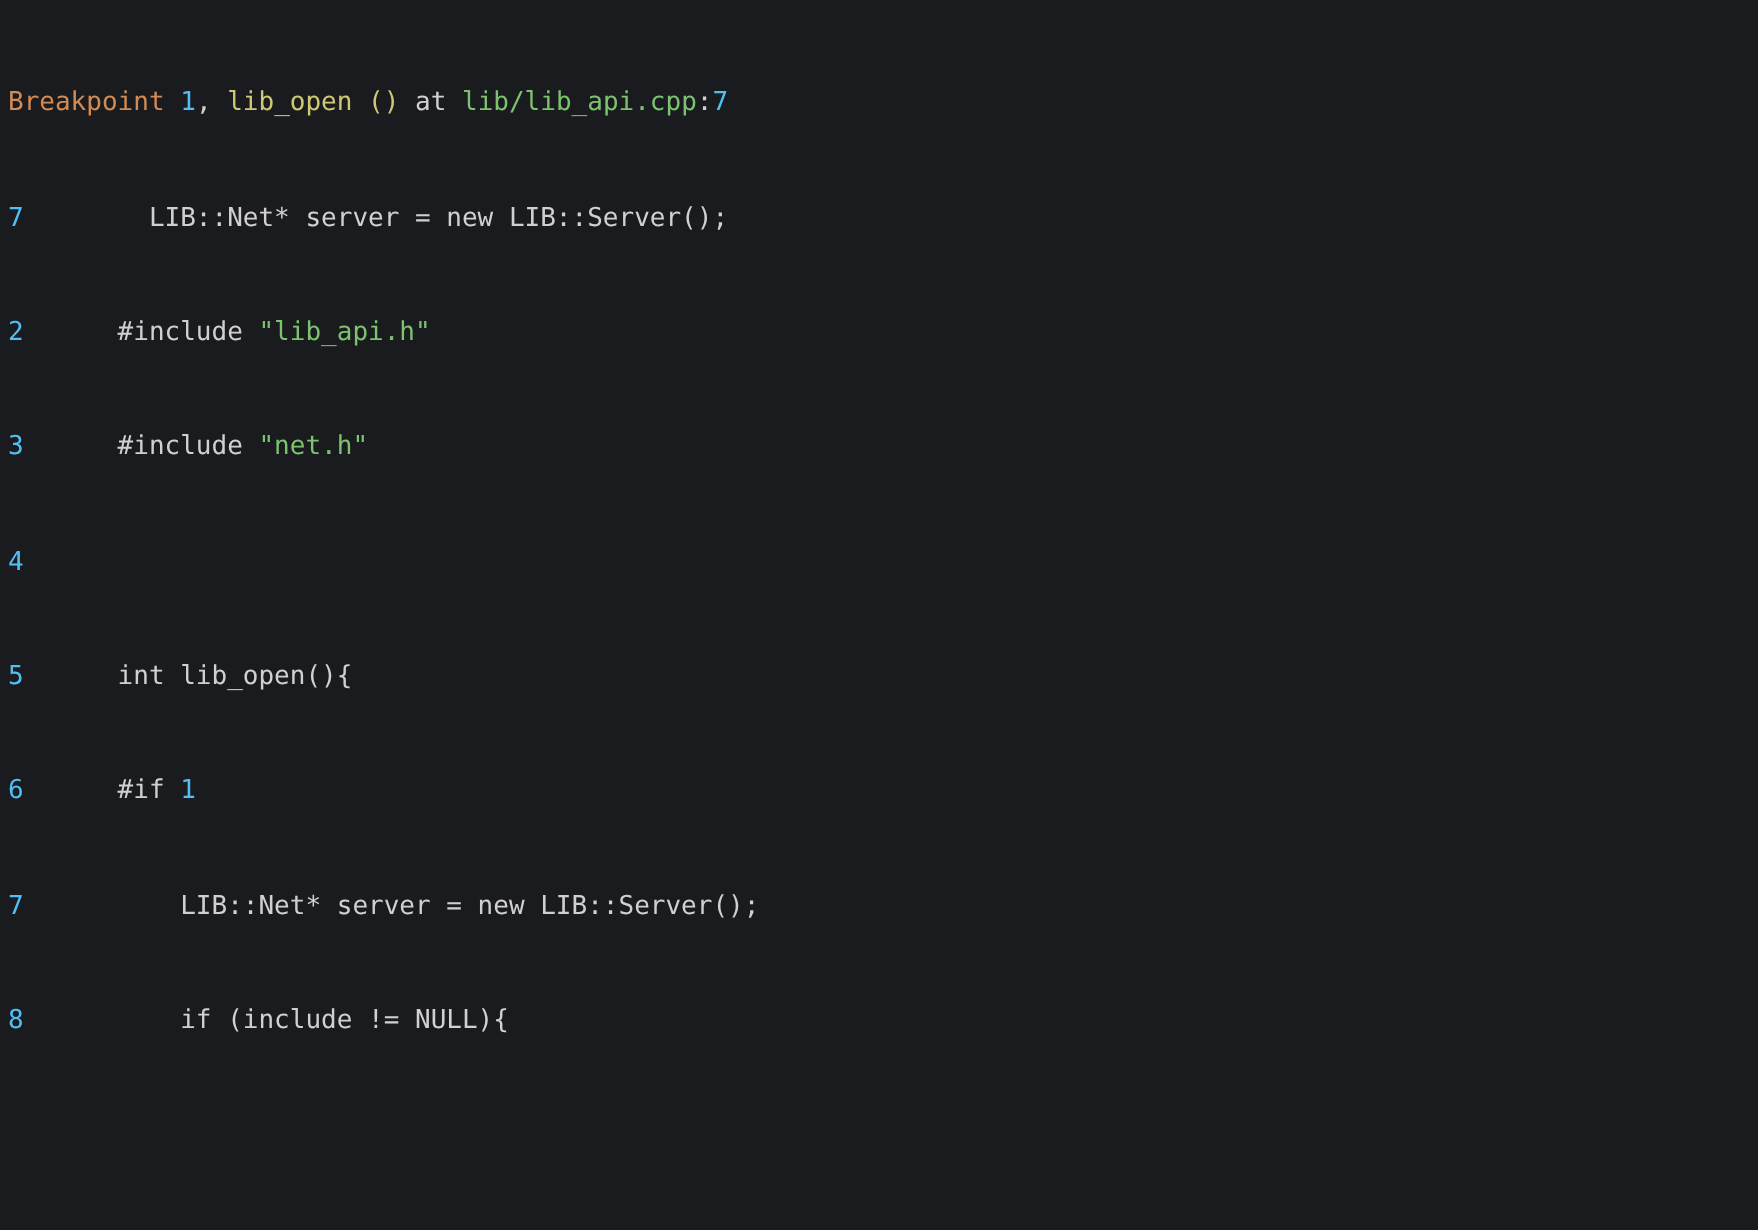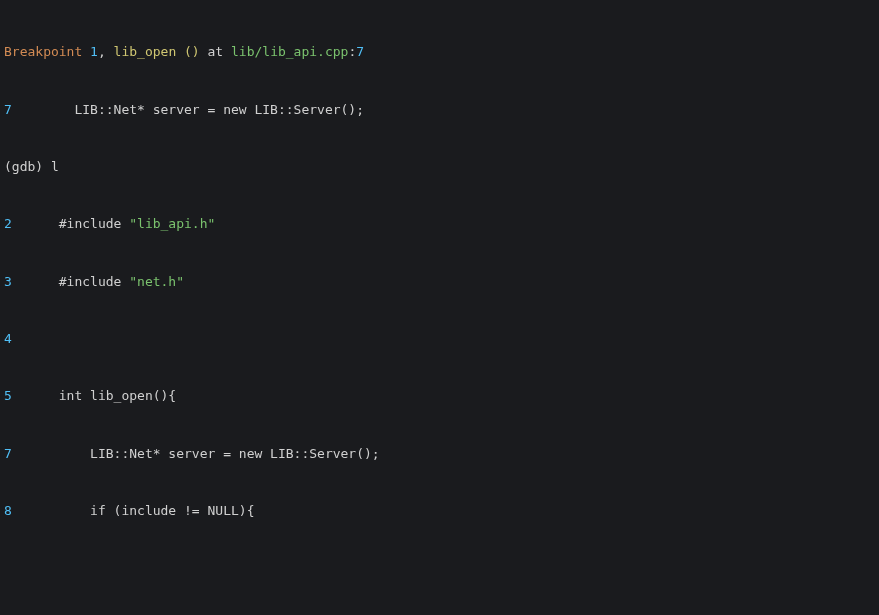--- a/index.html
+++ b/index.html
@@ -29,7 +29,6 @@
 <div class="term">
   <span class="line"><span class="rust">Breakpoint</span> <span class="lnnum">1</span>, <span class="yel">lib_open ()</span> <span class="plain">at</span> <span class="grn">lib/lib_api.cpp</span>:<span class="lnnum">7</span></span>
   <span class="line"><span class="lnnum">7</span><span class="plain">        LIB::Net* server = new LIB::Server();</span></span>
-  <span class="line"><span class="plain">(gdb) l</span></span>
   <span class="line"><span class="lnnum">2</span><span class="plain">      #include </span><span class="grn">"lib_api.h"</span></span>
   <span class="line"><span class="lnnum">3</span><span class="plain">      #include </span><span class="grn">"net.h"</span></span>
   <span class="line"><span class="lnnum">4</span></span>

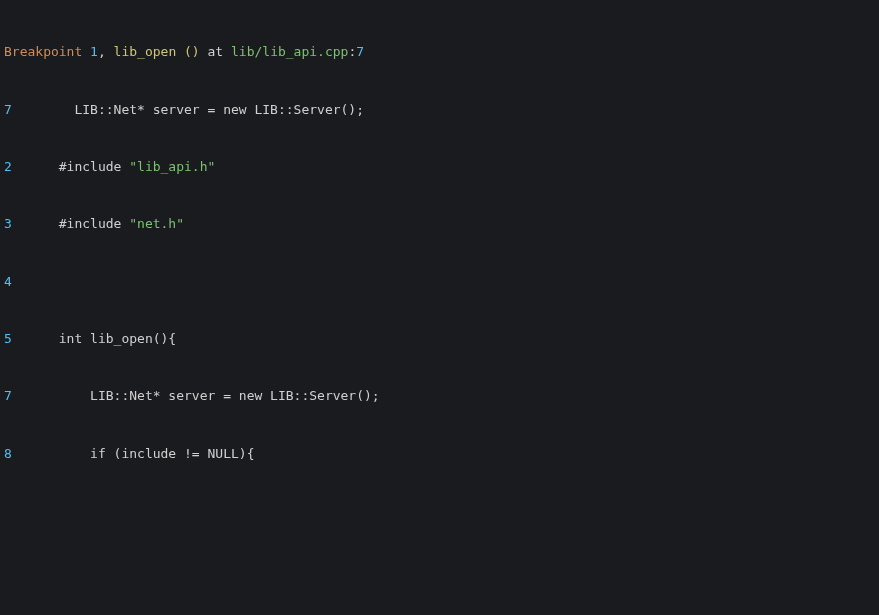--- a/index.html
+++ b/index.html
@@ -33,6 +33,7 @@
   <span class="line"><span class="lnnum">3</span><span class="plain">      #include </span><span class="grn">"net.h"</span></span>
   <span class="line"><span class="lnnum">4</span></span>
   <span class="line"><span class="lnnum">5</span><span class="plain">      int lib_open(){</span></span>
+  <span class="line"><span class="lnnum">6</span><span class="plain">      #if </span><span class="lnnum">1</span></span>
   <span class="line"><span class="lnnum">7</span><span class="plain">          LIB::Net* server = new LIB::Server();</span></span>
   <span class="line"><span class="lnnum">8</span><span class="plain">          if (include != NULL){</span></span>
   

